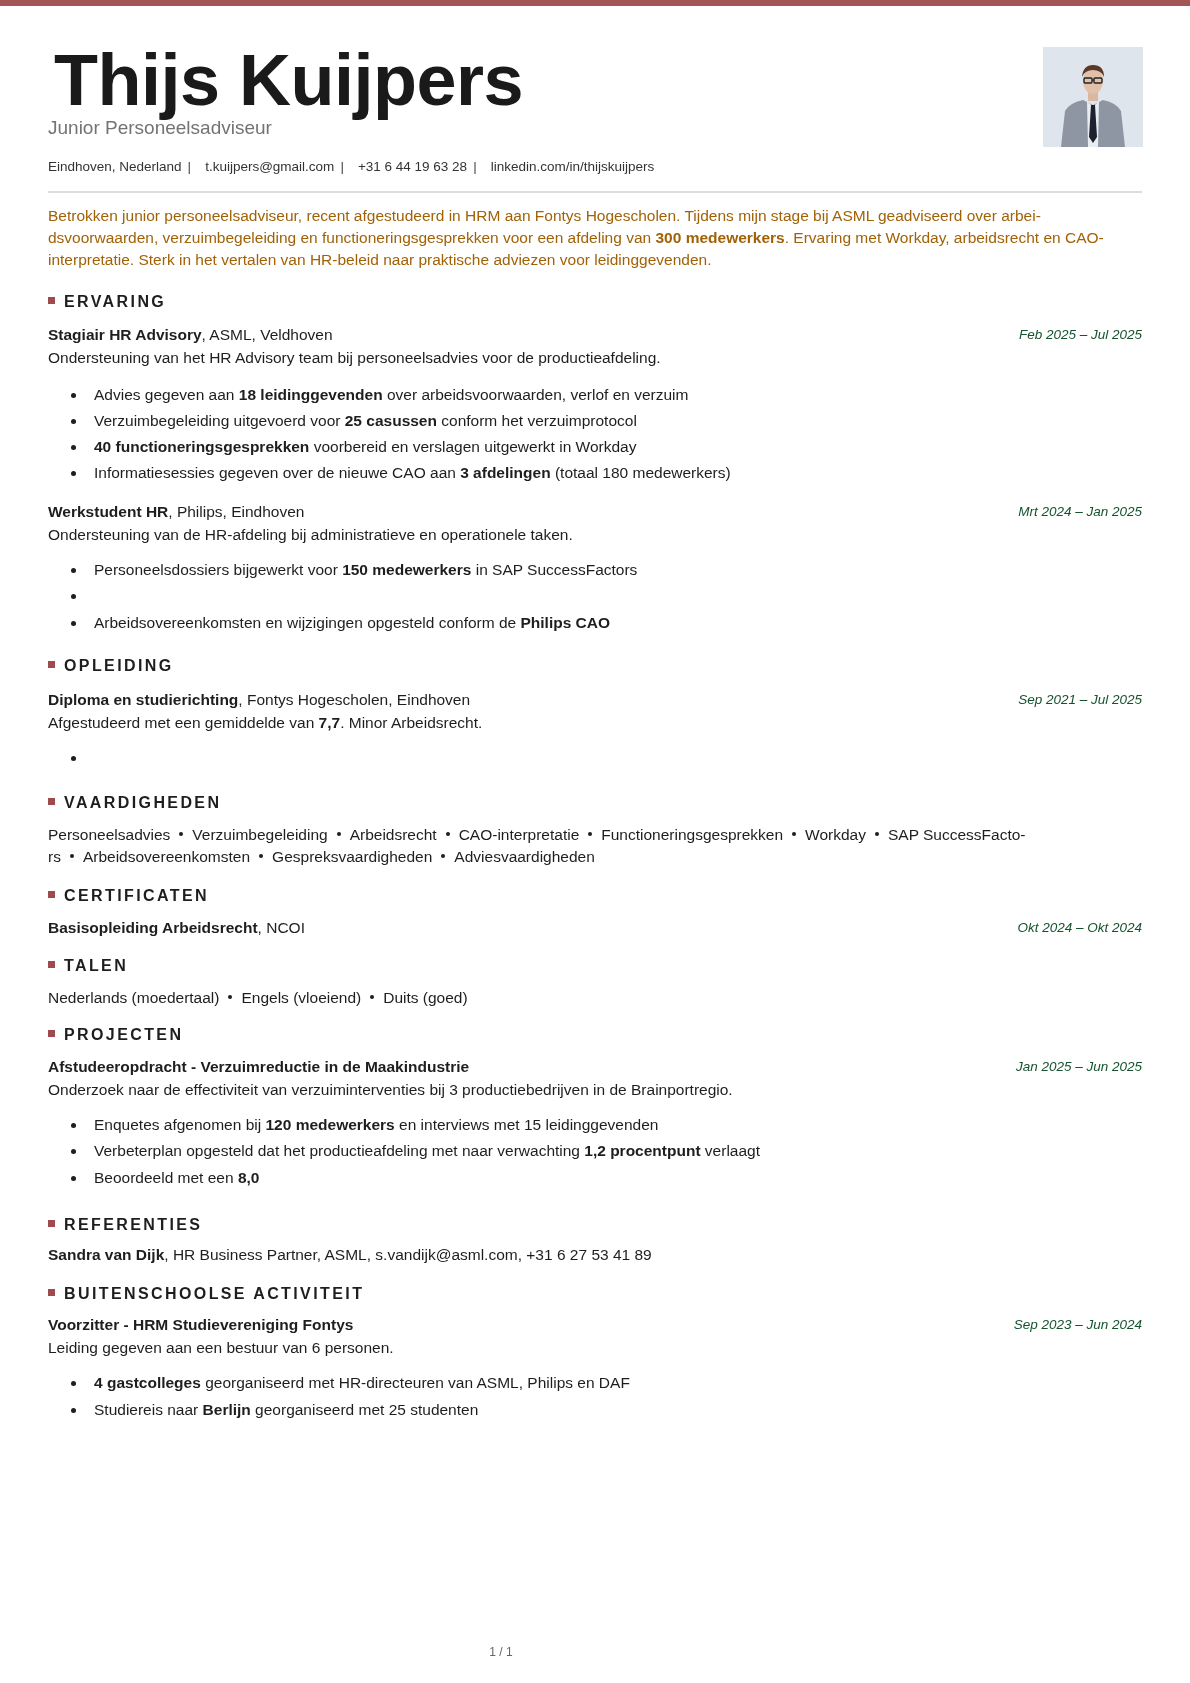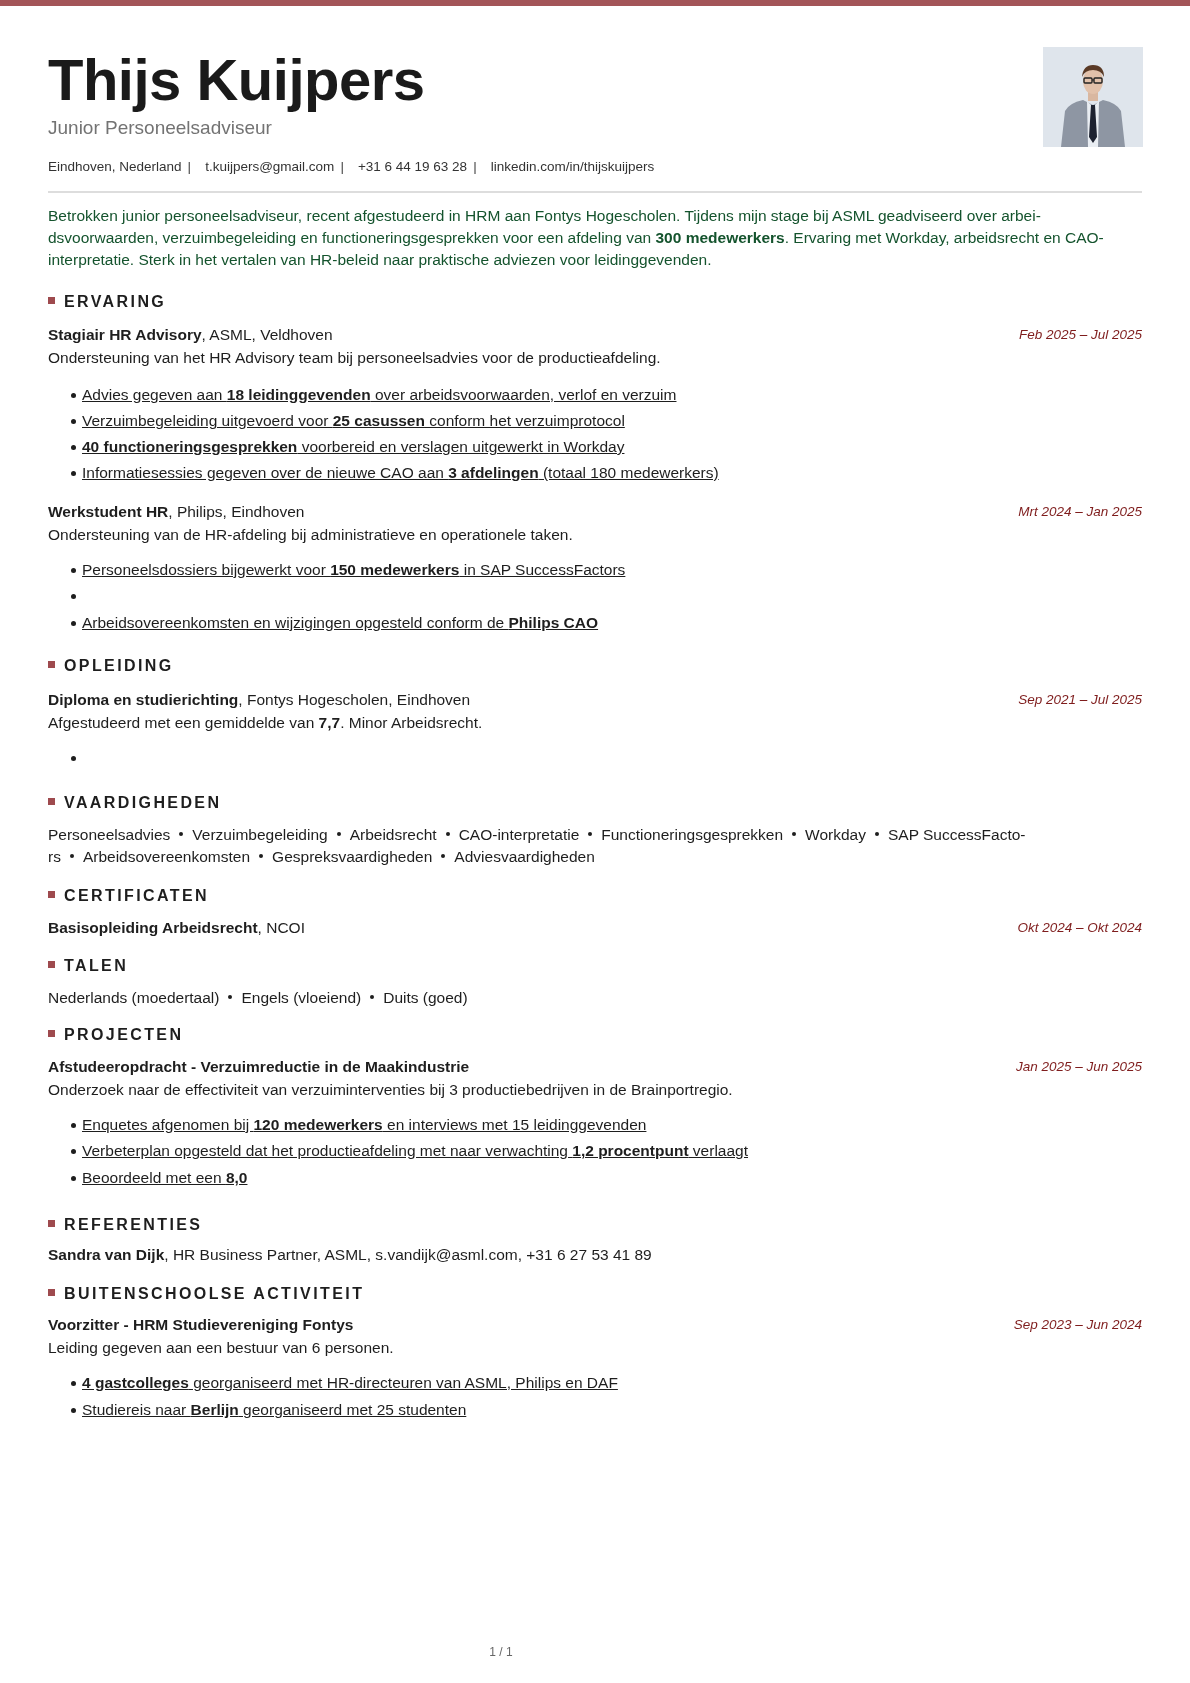--- a/index.html
+++ b/index.html
@@ -11,7 +11,7 @@
   .top-bar { position: absolute; left: 0; top: 0; width: 1190px; height: 6px; background: #a35558; }
   .page { position: absolute; left: 48px; top: 0; width: 1094px; }
 
-  .name { position: absolute; left: 0; top: 46px; font-size: 58px; line-height: 68px; font-weight: 700; letter-spacing: -0.5px; color: #1a1a1a; white-space: nowrap; }
+  .name { position: absolute; left: 6px; top: 46px; font-size: 72px; line-height: 68px; font-weight: 700; letter-spacing: -0.5px; color: #1a1a1a; white-space: nowrap; }
   .title { position: absolute; left: 0; top: 116px; font-size: 19px; line-height: 24px; color: #737373; white-space: nowrap; }
   .contact { position: absolute; left: 0; top: 158px; font-size: 13.5px; line-height: 18px; color: #333; white-space: nowrap; display: flex; }
   .contact-item { display: inline-block; }

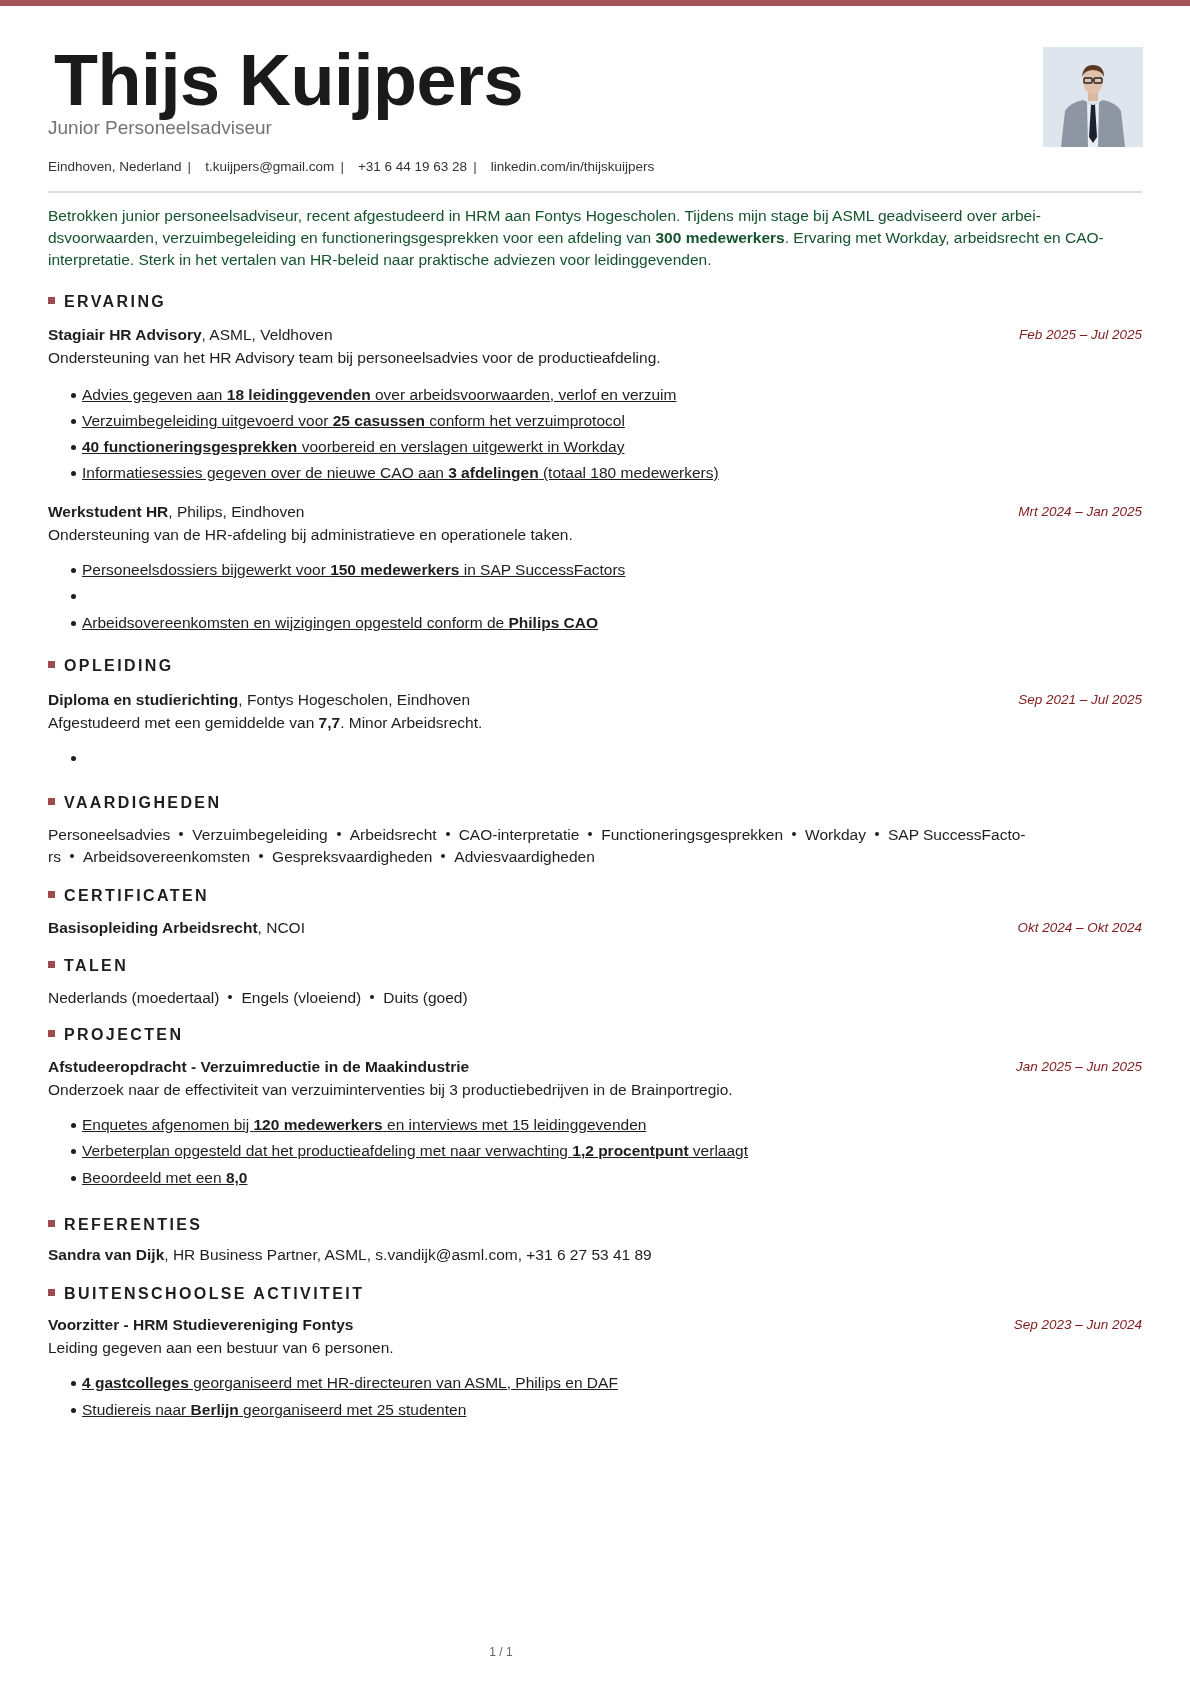--- a/index.html
+++ b/index.html
@@ -19,7 +19,7 @@
   .photo { position: absolute; left: 995px; top: 47px; width: 100px; height: 100px; background: #dde3ea; overflow: hidden; }
   .divider { position: absolute; left: 0; top: 191px; width: 1094px; height: 2px; background: #dddddd; }
 
-  .summary { position: absolute; left: 0; top: 205px; width: 1094px; font-size: 15.5px; line-height: 22px; color: #14532d; }
+  .summary { position: absolute; left: 0; top: 205px; width: 1094px; font-size: 15.5px; line-height: 22px; color: #a16207; }
   .summary b { font-weight: 700; }
 
   .section-head { position: absolute; left: 0; font-size: 16px; font-weight: 700; letter-spacing: 2.4px; color: #1e1e1e; line-height: 20px; white-space: nowrap; }

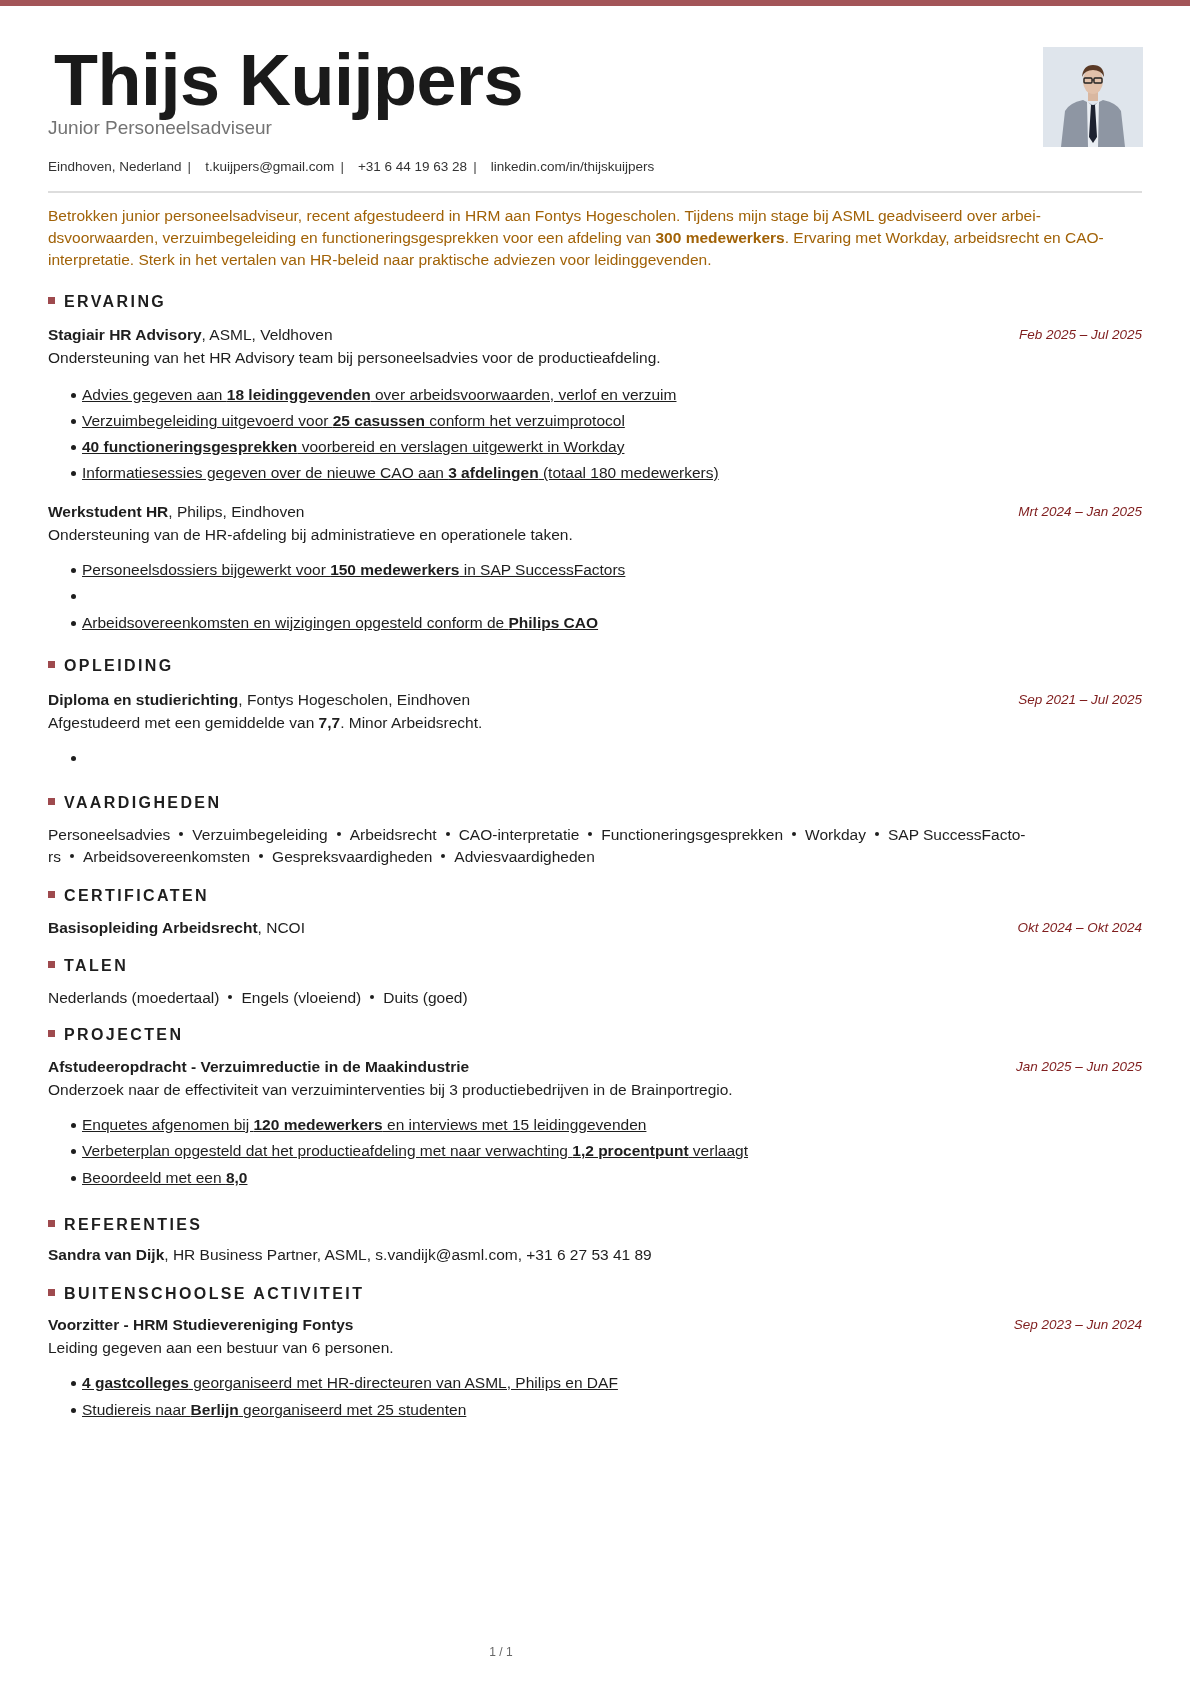--- a/index.html
+++ b/index.html
@@ -27,7 +27,7 @@
 
   .row { position: absolute; left: 0; width: 1094px; font-size: 15.5px; line-height: 20px; color: #1e1e1e; white-space: nowrap; }
   .row b { font-weight: 700; }
-  .date { position: absolute; right: 0; top: 0; font-style: italic; font-size: 13.5px; color: #7f1d1d; }
+  .date { position: absolute; right: 0; top: 0; font-style: italic; font-size: 13.5px; color: #14532d; }
   .bullet { position: absolute; left: 24px; font-size: 15.5px; line-height: 20px; color: #1e1e1e; white-space: nowrap; }
   .bullet .dot { position: absolute; left: -1px; top: 8px; width: 5px; height: 5px; border-radius: 50%; background: #1e1e1e; }
   .bullet .txt { margin-left: 10px; text-decoration: underline; }

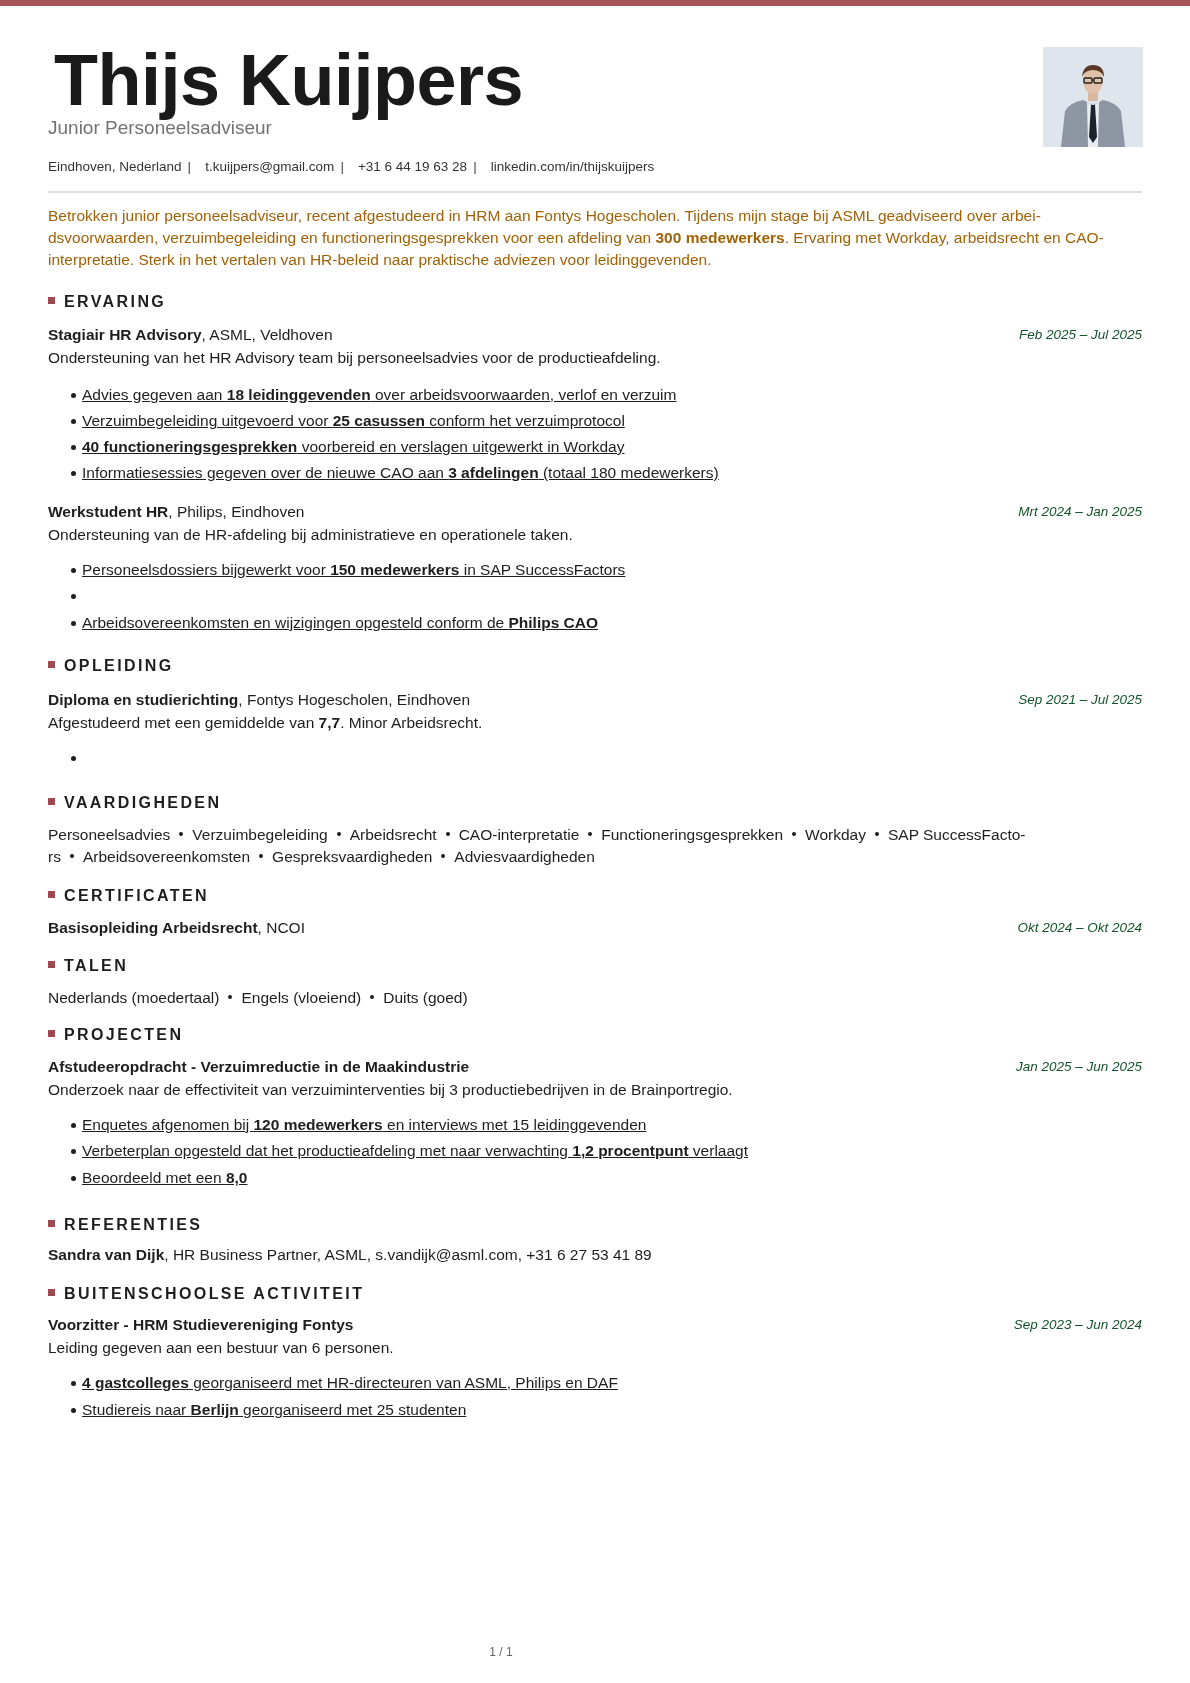--- a/index.html
+++ b/index.html
@@ -30,7 +30,7 @@
   .date { position: absolute; right: 0; top: 0; font-style: italic; font-size: 13.5px; color: #14532d; }
   .bullet { position: absolute; left: 24px; font-size: 15.5px; line-height: 20px; color: #1e1e1e; white-space: nowrap; }
   .bullet .dot { position: absolute; left: -1px; top: 8px; width: 5px; height: 5px; border-radius: 50%; background: #1e1e1e; }
-  .bullet .txt { margin-left: 10px; text-decoration: underline; }
+  .bullet .txt { margin-left: 22px; }
   .bullet b { font-weight: 700; }
   .inline-dot { display: inline-block; width: 4px; height: 4px; border-radius: 50%; background: #1e1e1e; margin: 0 9px; vertical-align: 4px; }
   .page-num { position: absolute; left: 0; width: 1002px; top: 1645px; text-align: center; font-size: 12px; color: #666; }

